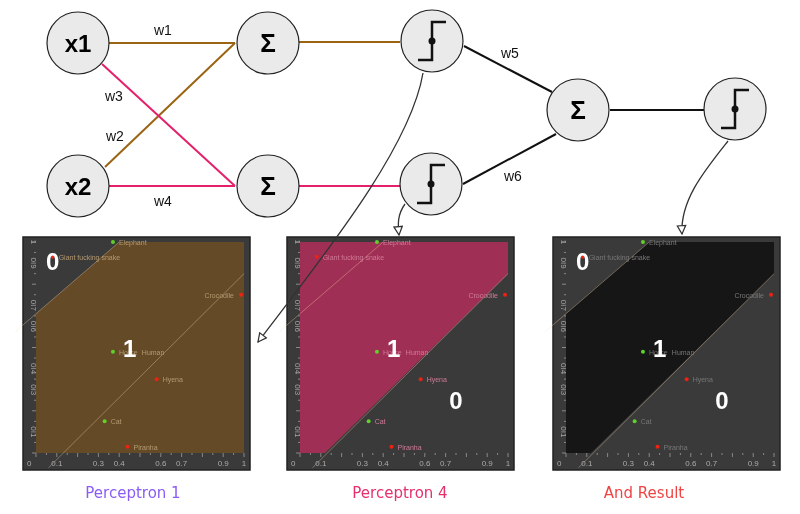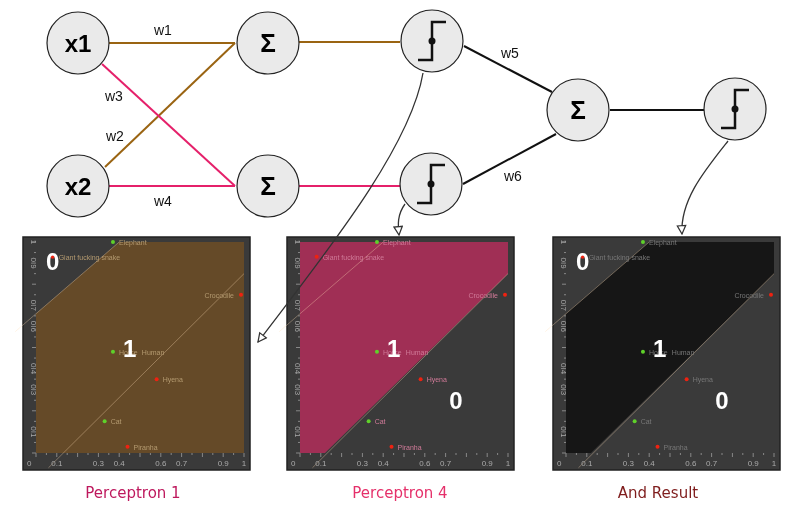--- a/index.html
+++ b/index.html
@@ -337,7 +337,7 @@
   <path d="M728,141 C705,170 680,200 682,234" fill="none" stroke="#333" stroke-width="1.3" marker-end="url(#arrowOpen)"></path>
 </svg>
 
-<div class="cap" style="left:33px;color:#be185d">Perceptron 1</div>
+<div class="cap" style="left:33px;color:#8b5cf6">Perceptron 1</div>
 <div class="cap" style="left:300px;color:#e5306a">Perceptron 4</div>
 <div class="cap" style="left:558px;color:#7f1d1d">And Result</div>
 

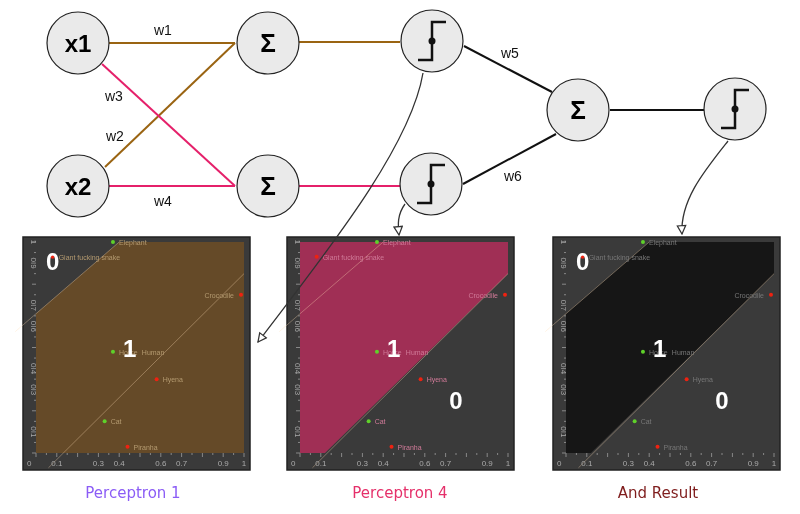--- a/index.html
+++ b/index.html
@@ -339,6 +339,6 @@
 
 <div class="cap" style="left:33px;color:#8b5cf6">Perceptron 1</div>
 <div class="cap" style="left:300px;color:#e5306a">Perceptron 4</div>
-<div class="cap" style="left:558px;color:#7f1d1d">And Result</div>
+<div class="cap" style="left:544px;color:#ef4444">And Result</div>
 
 </body></html>

